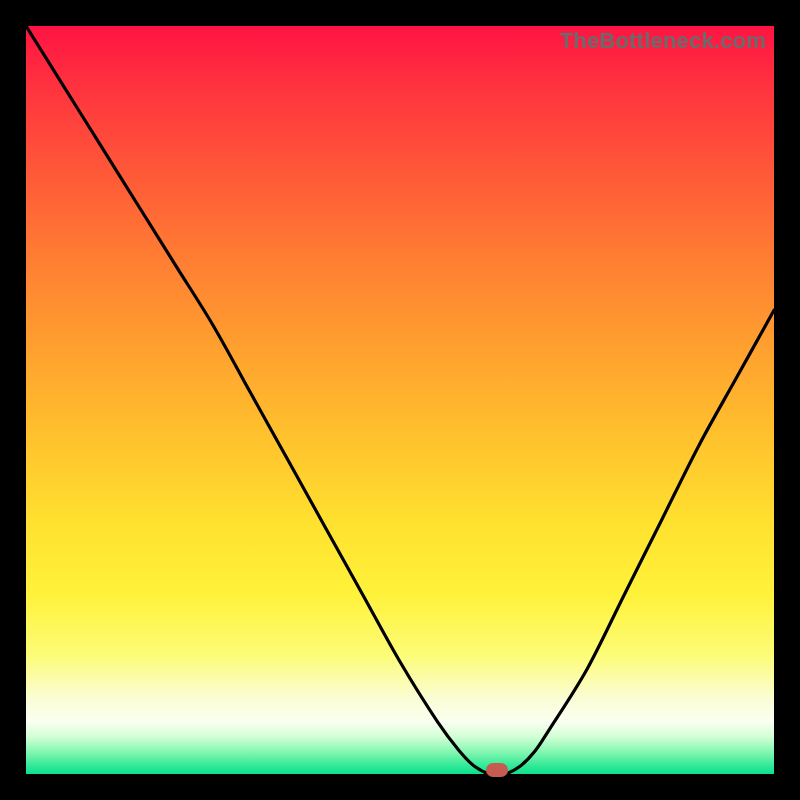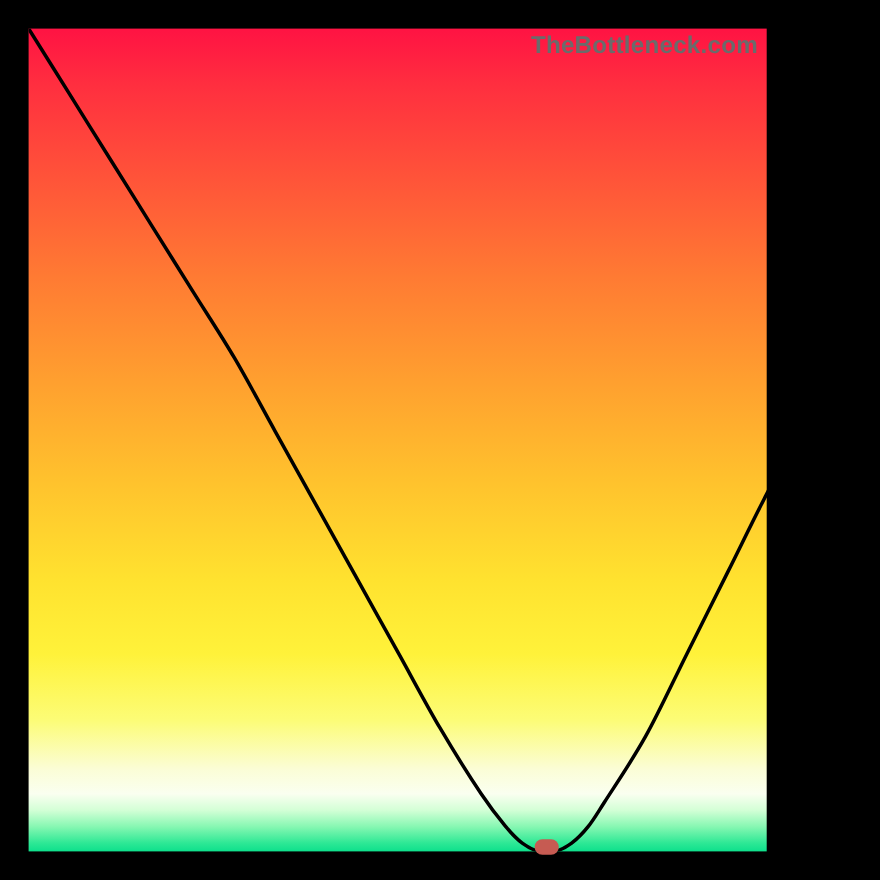--- a/index.html
+++ b/index.html
@@ -23,7 +23,7 @@
     position: absolute;
     left: 26px;
     top: 26px;
-    width: 671px;
+    width: 748px;
     height: 748px;
     
     background: linear-gradient(to bottom,

